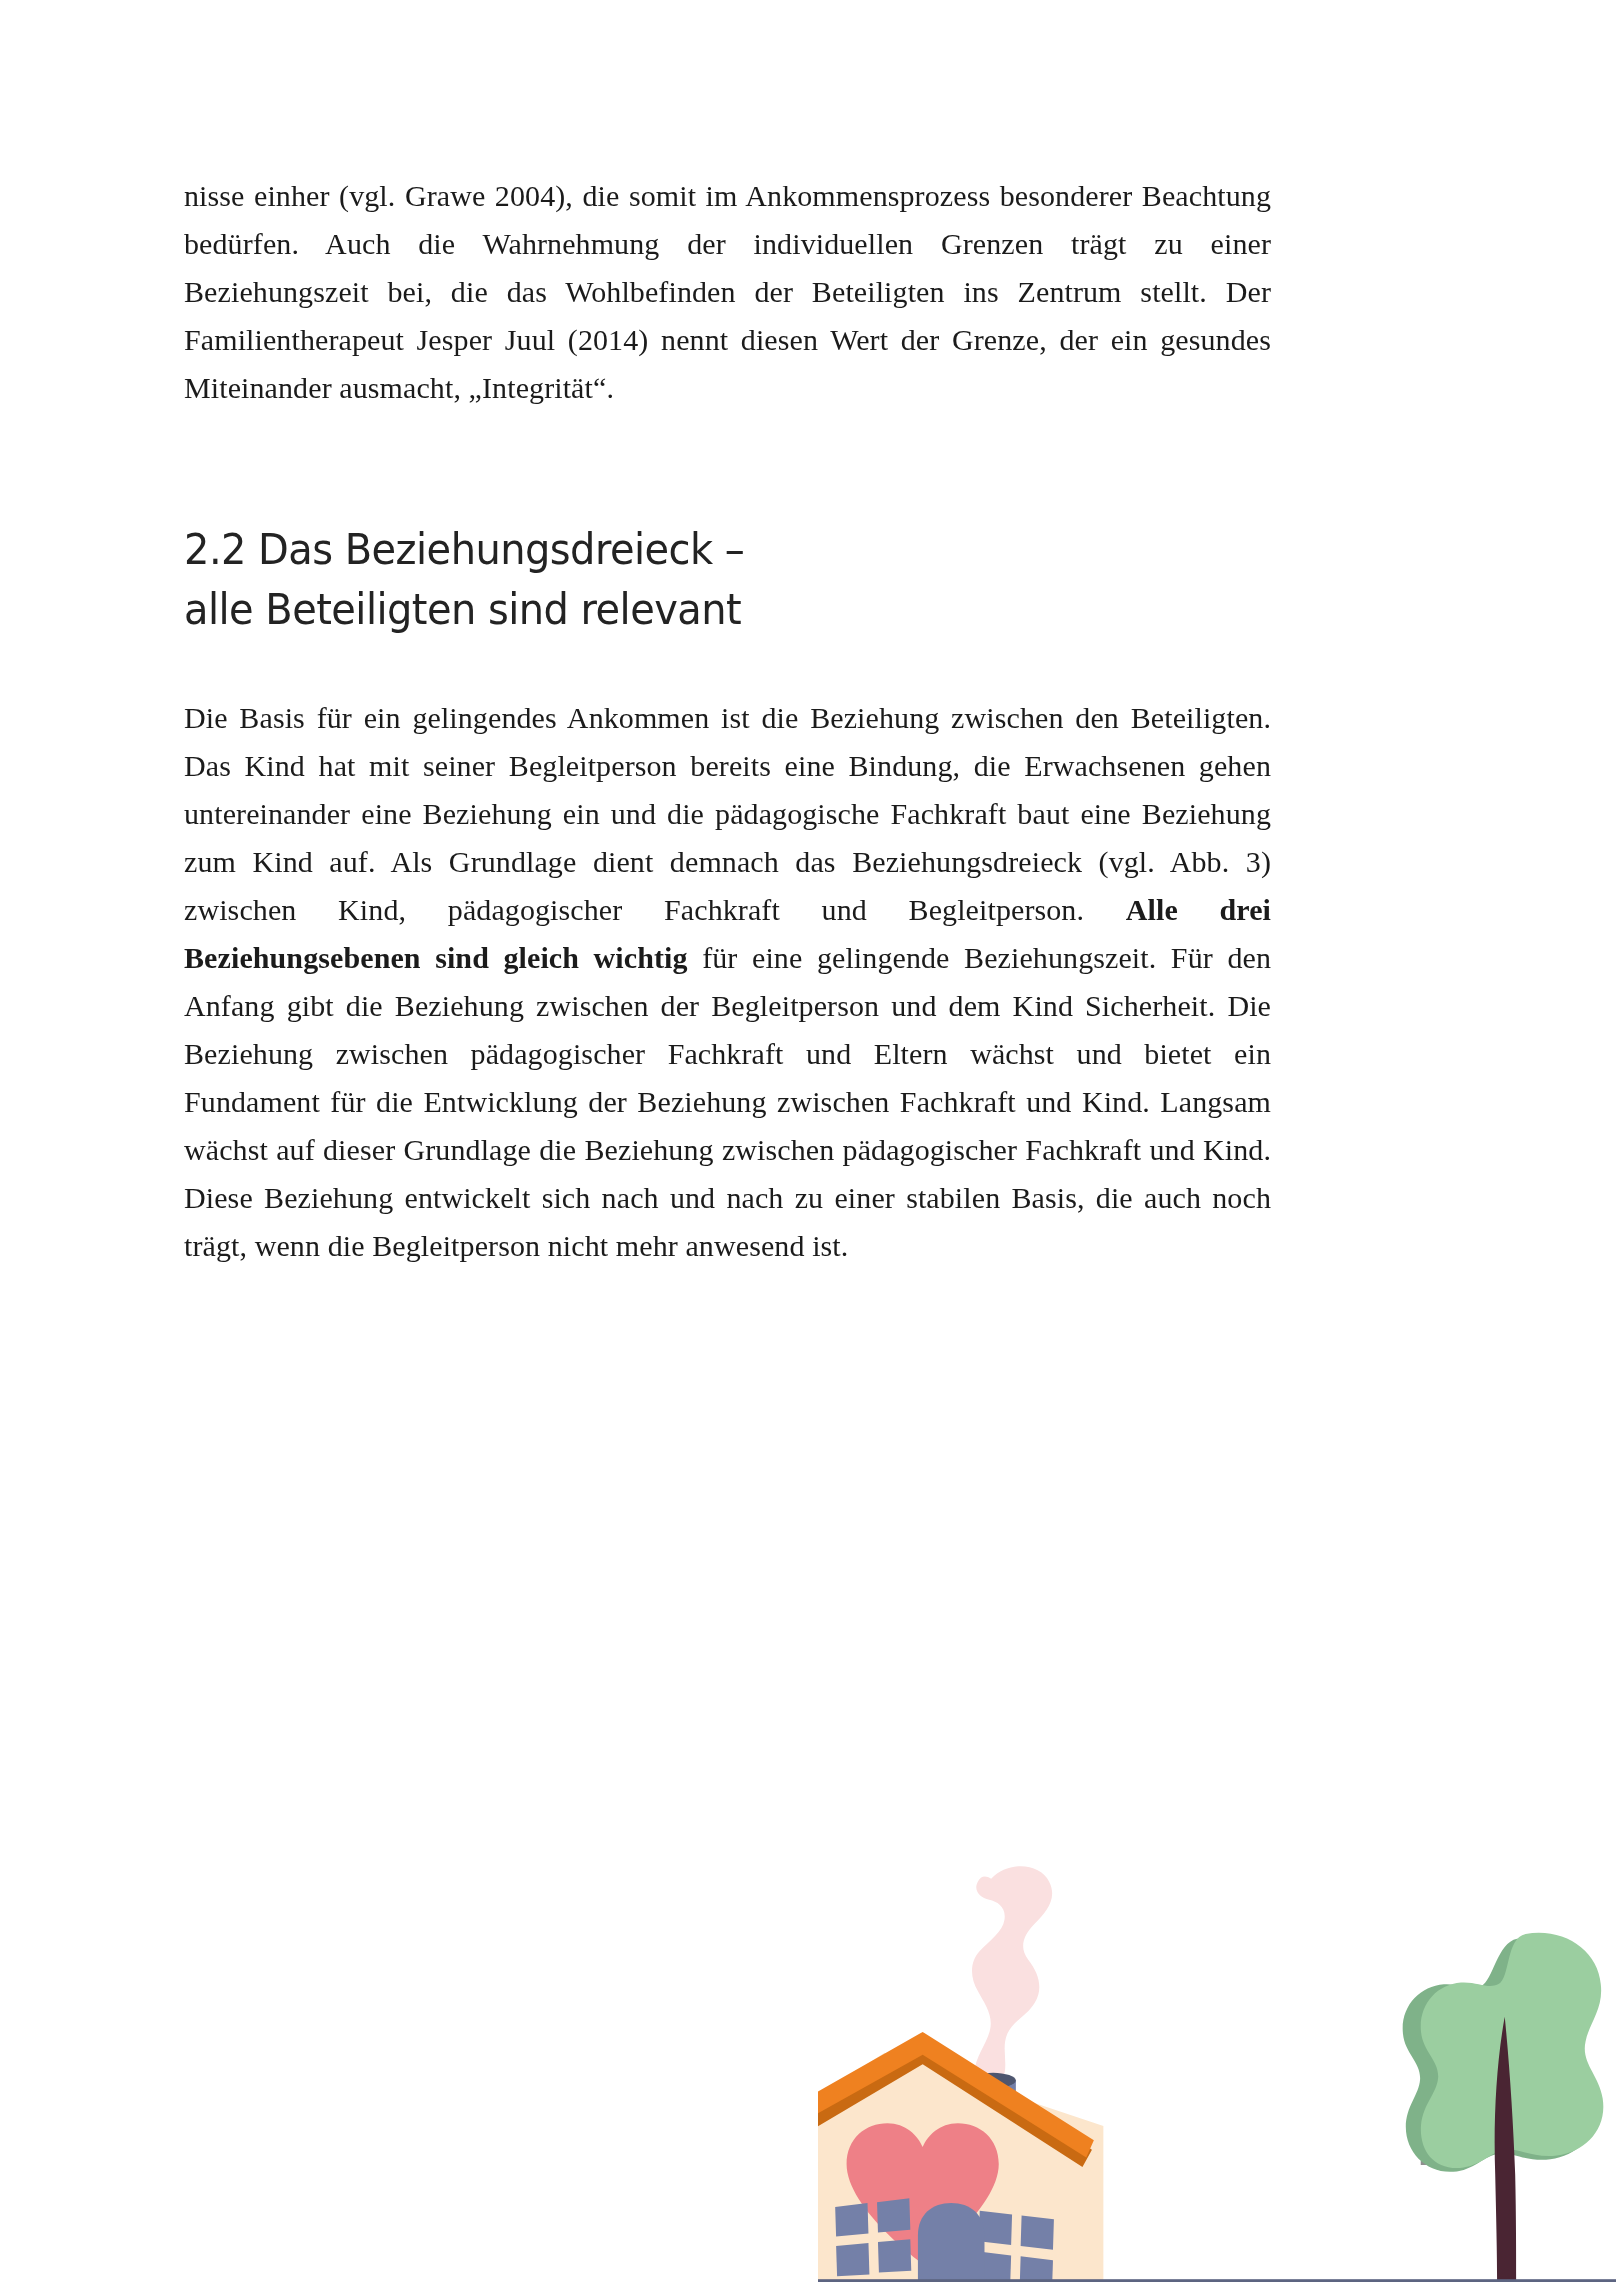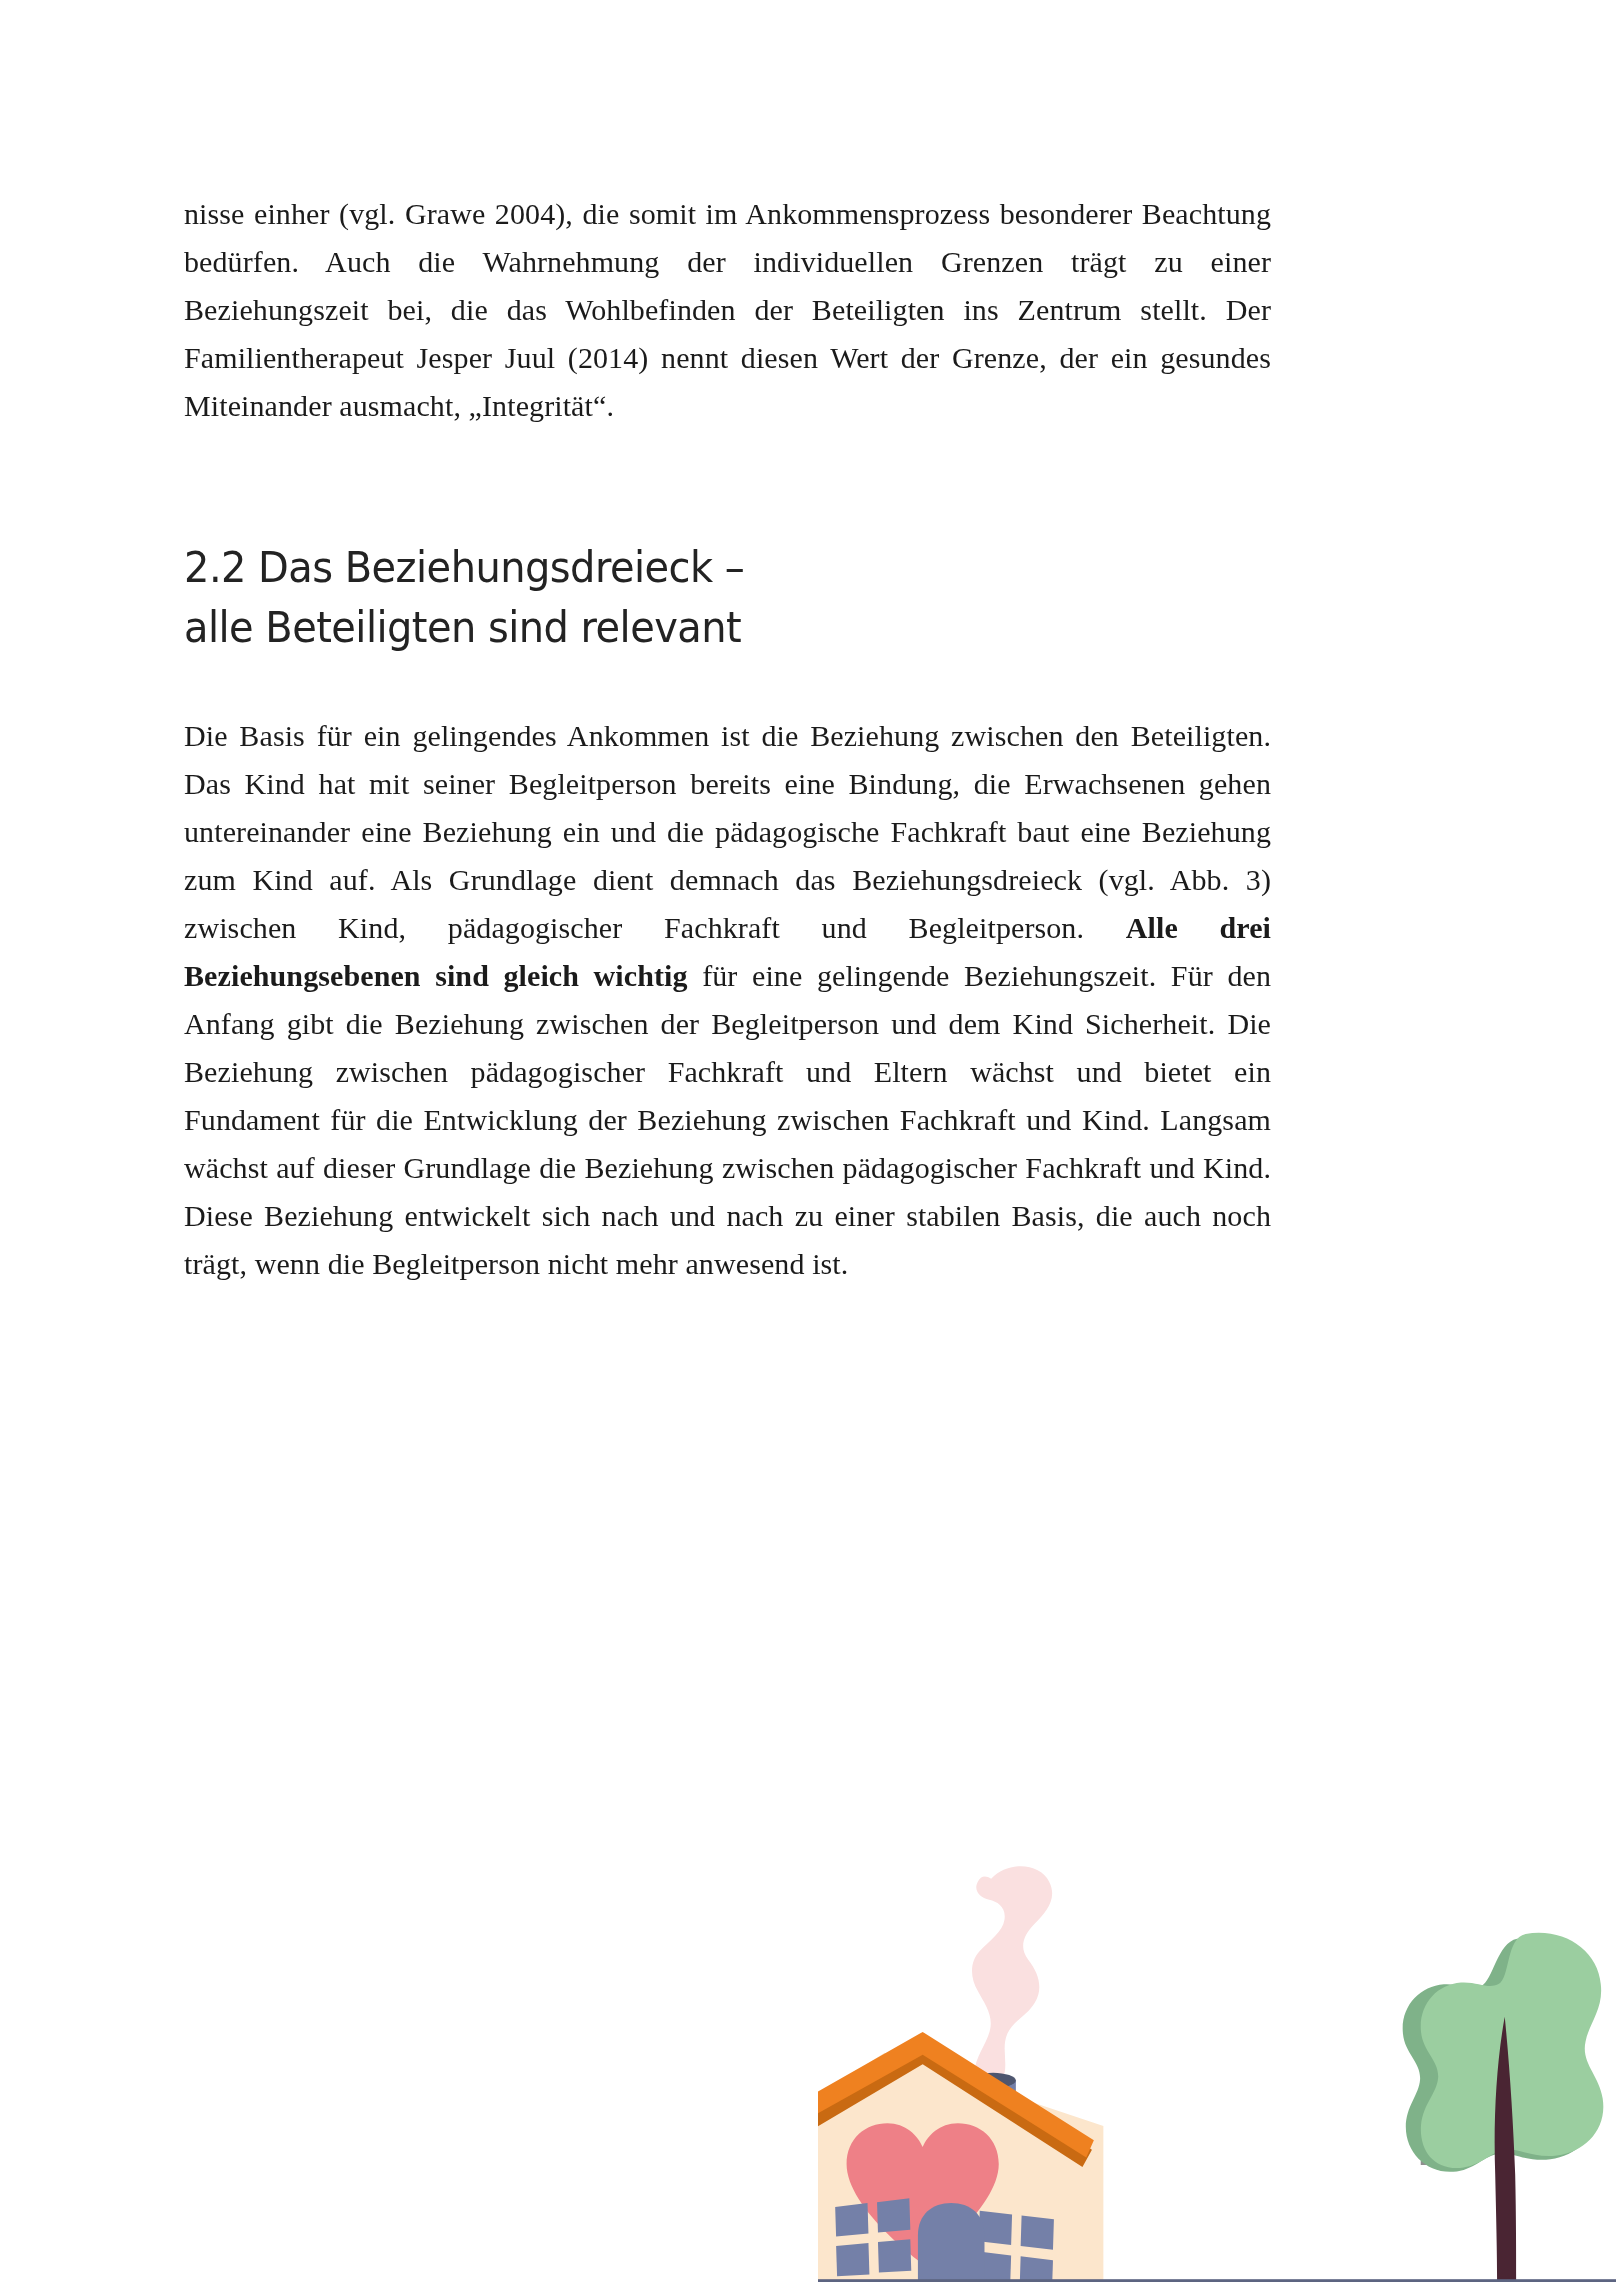--- a/index.html
+++ b/index.html
@@ -20,7 +20,7 @@
   .content {
     position: absolute;
     left: 184px;
-    top: 190px;
+    top: 172px;
     width: 1087px;
   }
 

